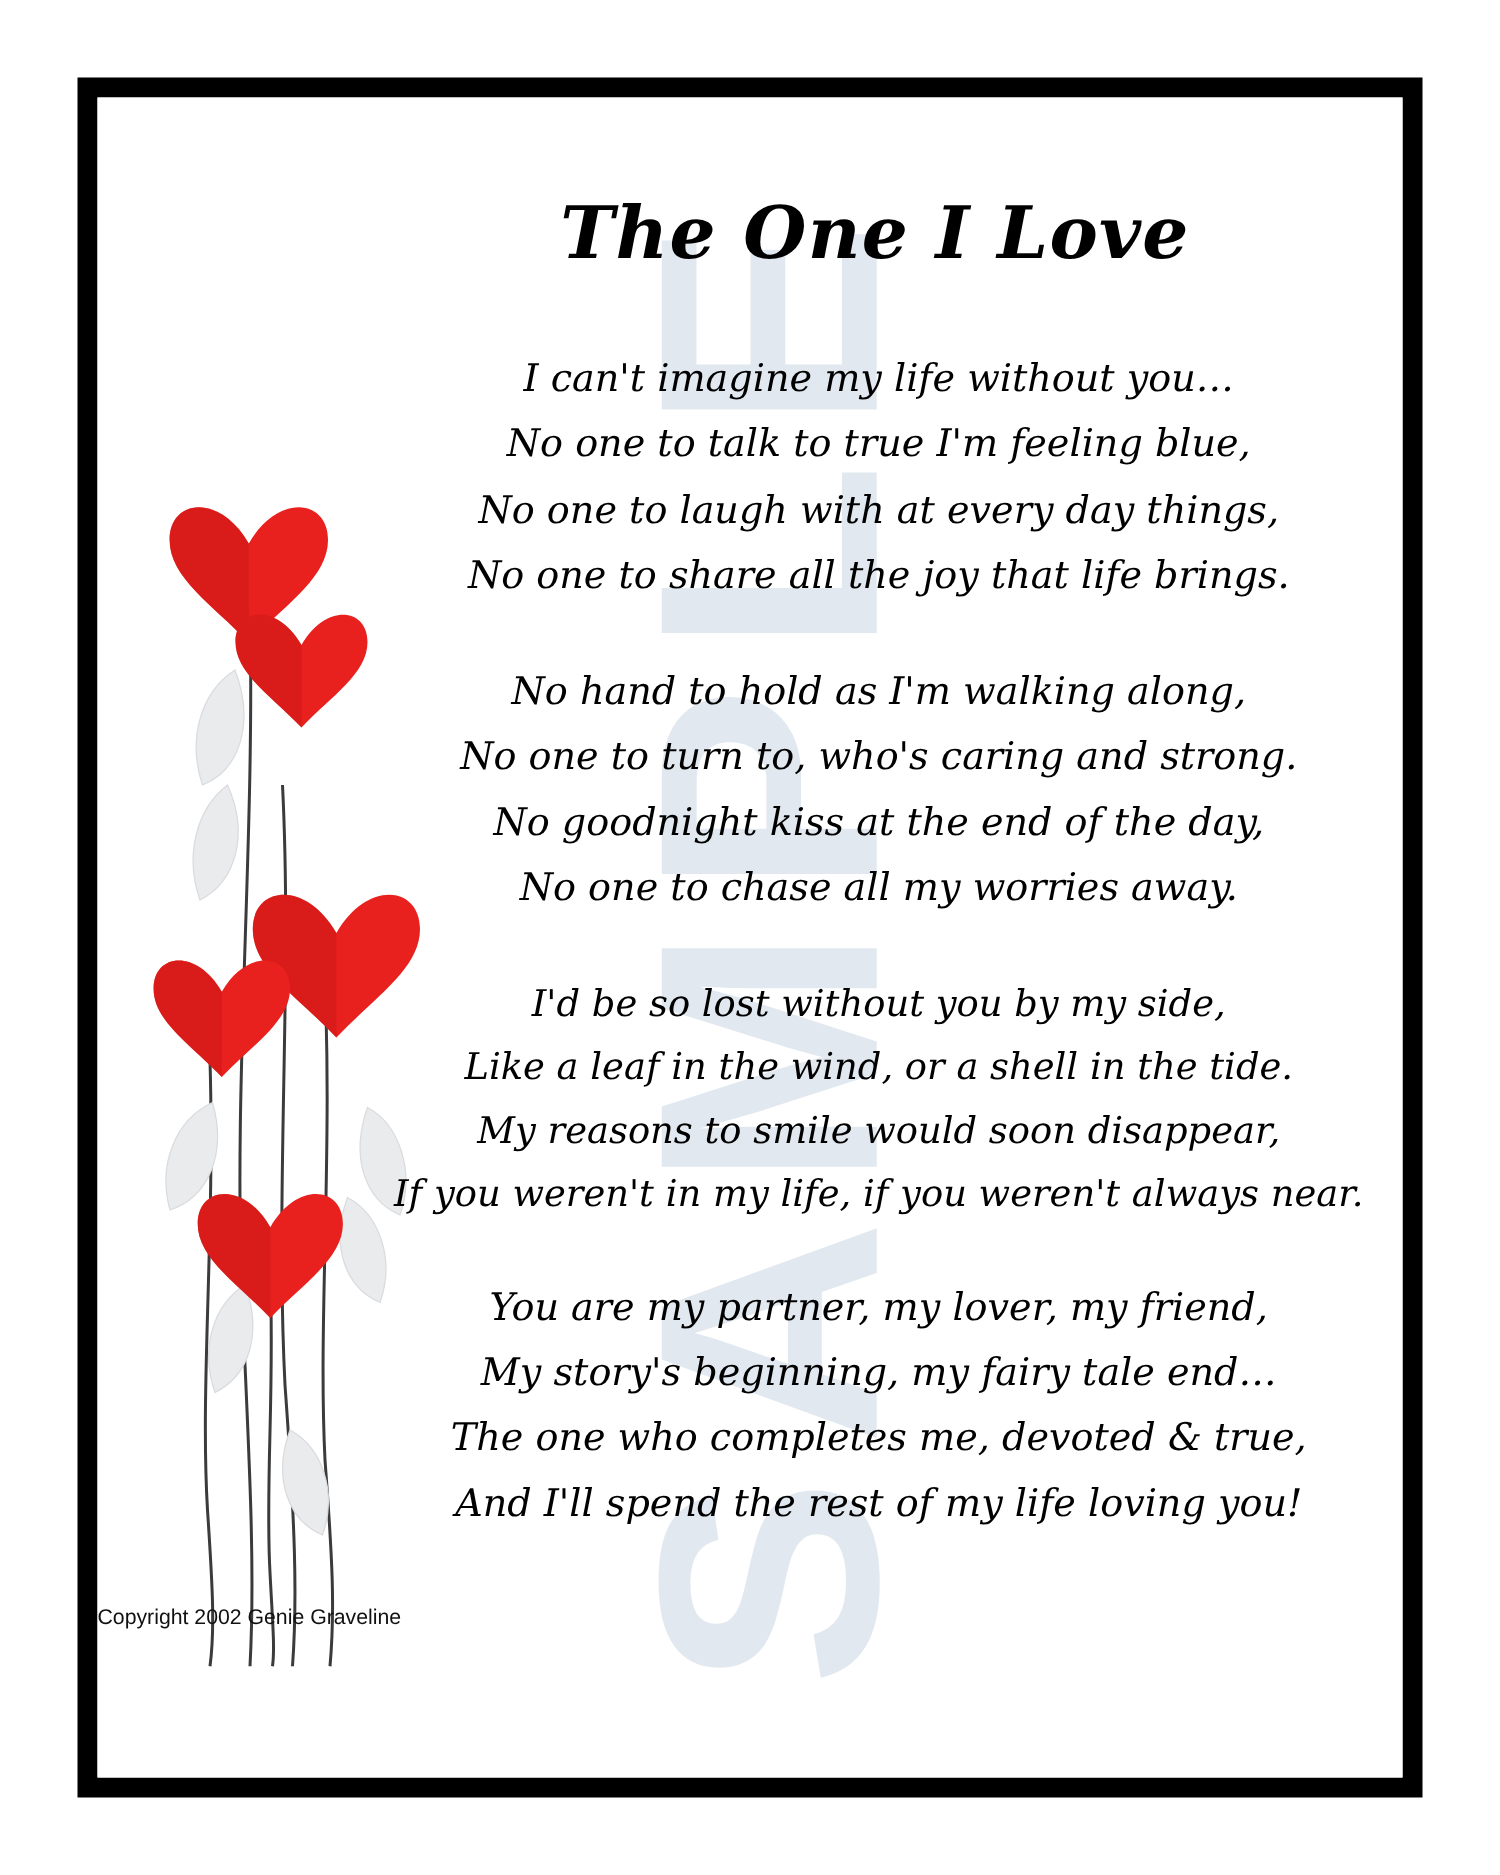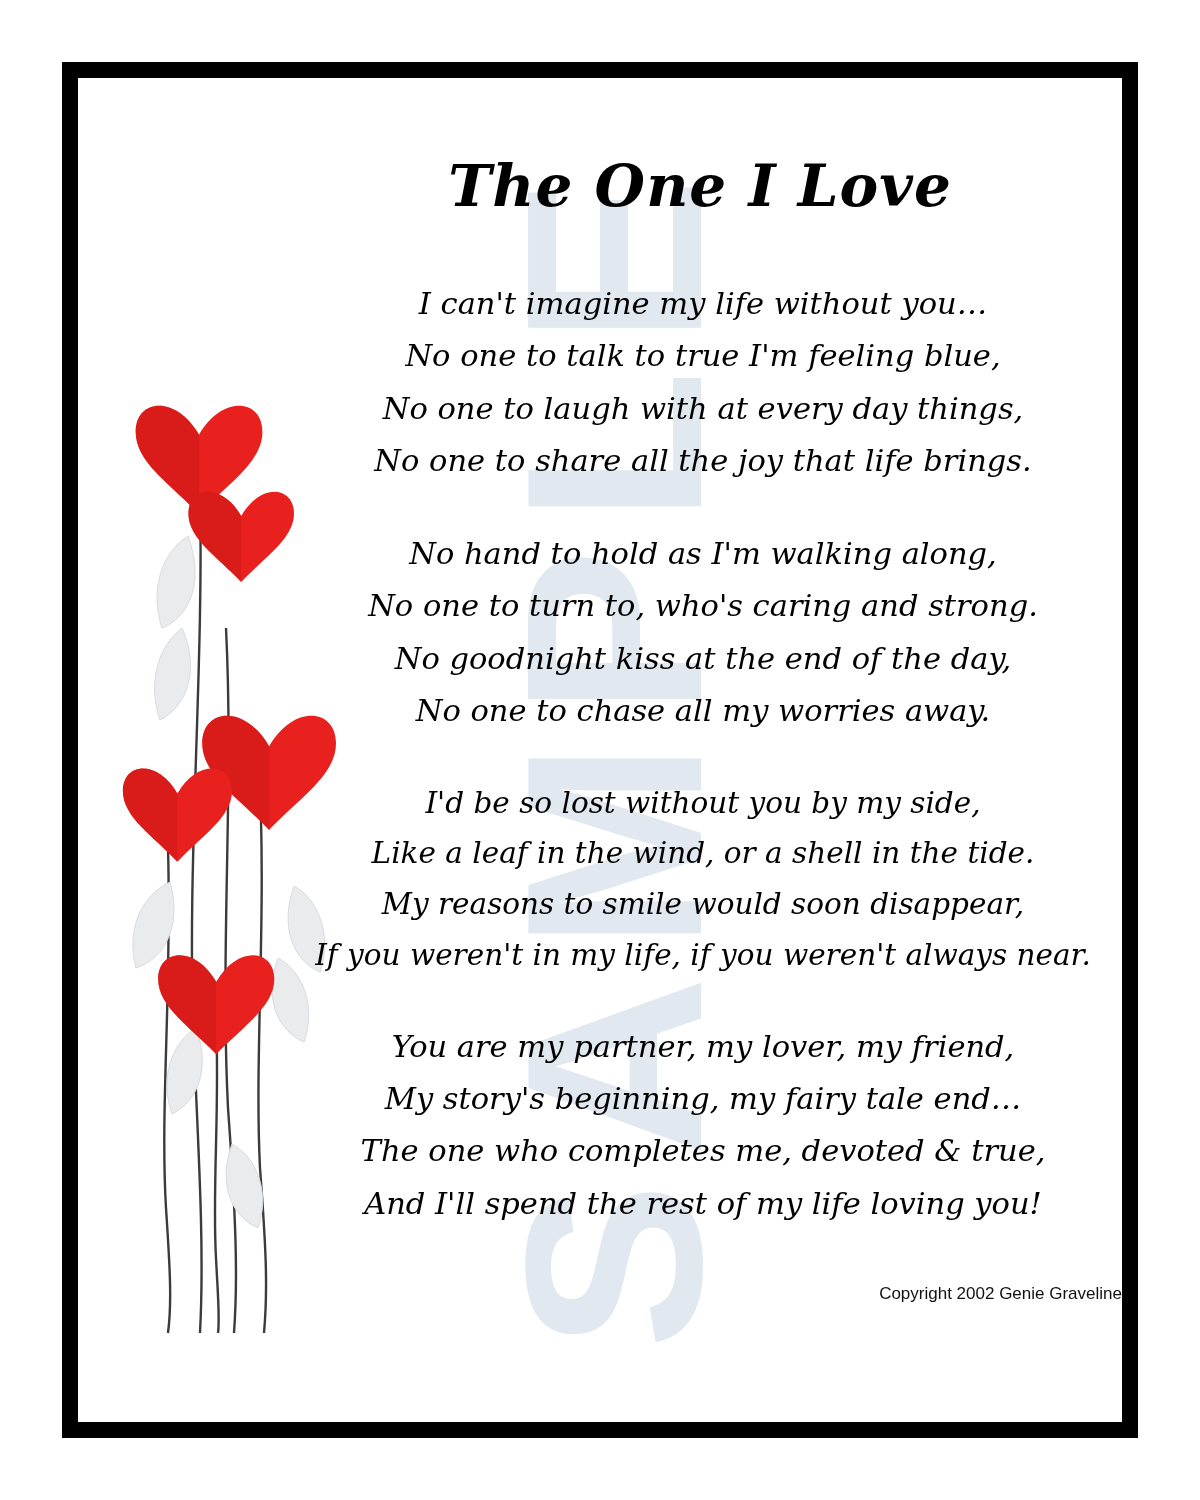--- a/index.html
+++ b/index.html
@@ -105,9 +105,8 @@
     bottom: 118px;
     left: 0;
     width: 100%;
-    padding-left: 190px;
-    box-sizing: border-box;
-    text-align: right;
+    box-sizing: border-box;
+    text-align: left;
     font-family: "Liberation Sans", sans-serif;
     font-size: 17px;
     color: #111111;

